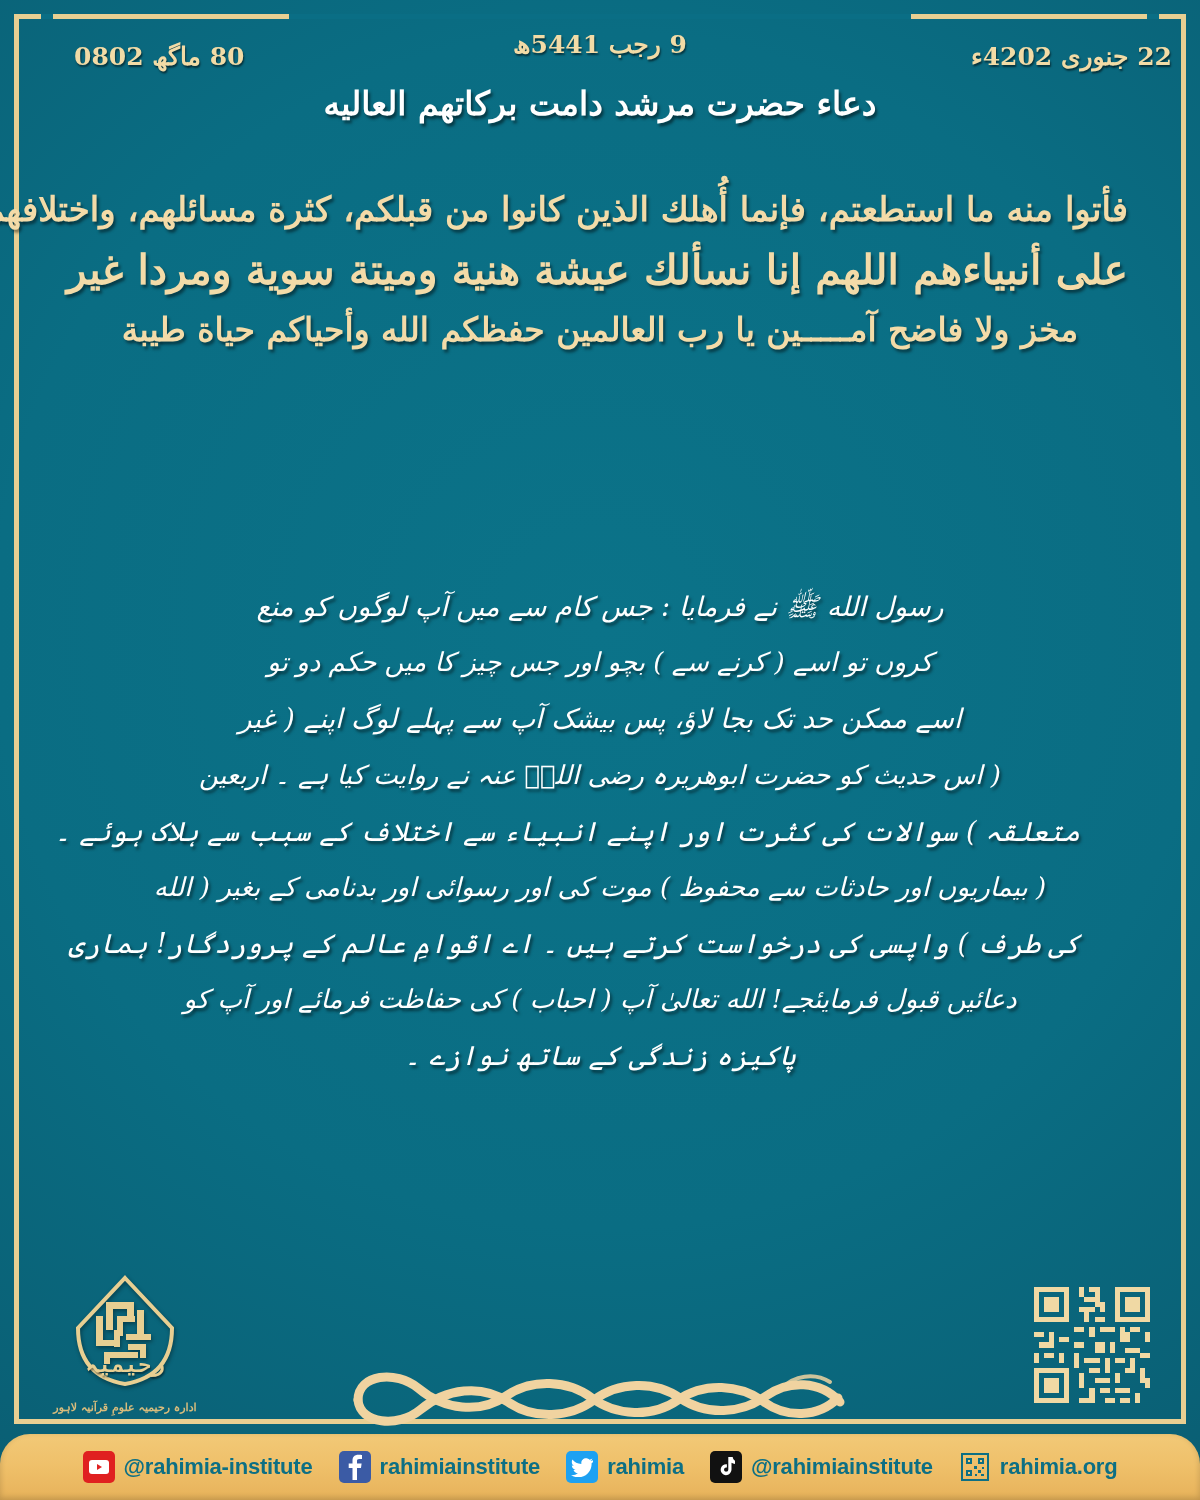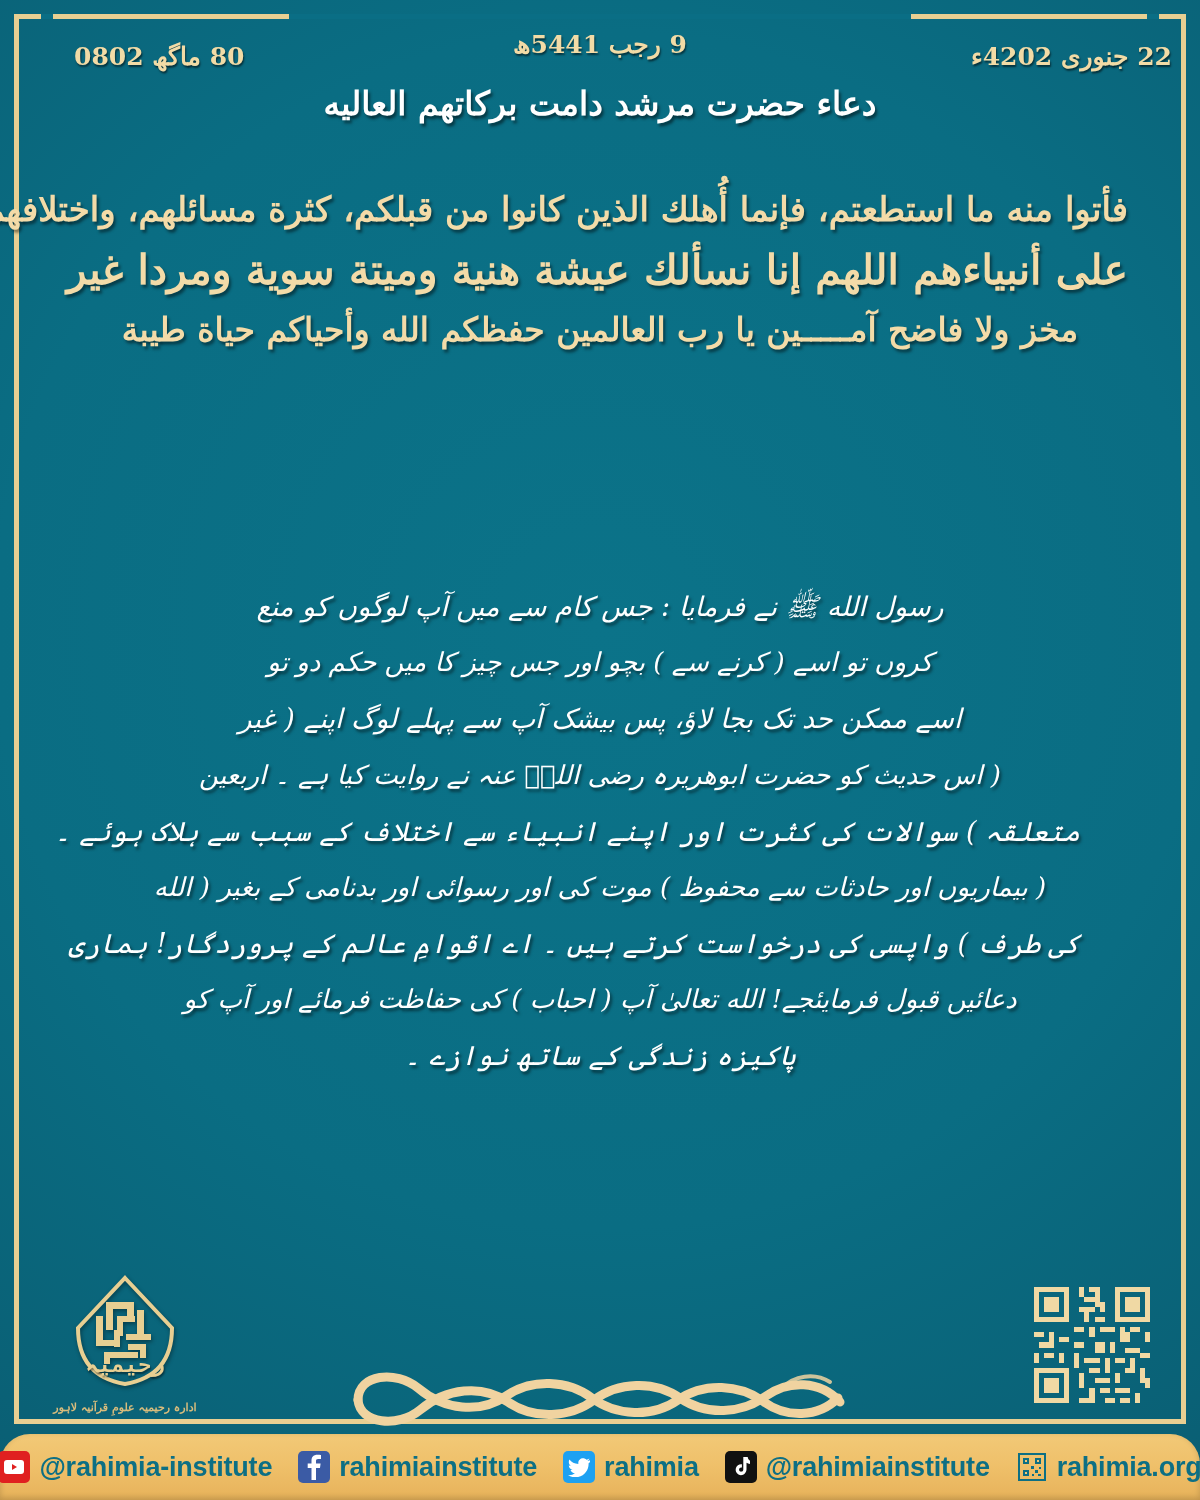--- a/index.html
+++ b/index.html
@@ -148,7 +148,7 @@
   .soc { display:flex; align-items:center; gap:9px; }
   .soc .lbl {
     font-family:"Liberation Sans", sans-serif;
-    font-size:27px; font-weight:700;
+    font-size:22px; font-weight:700;
     color:#0d6f84; white-space:nowrap;
     letter-spacing:-0.2px;
   }

